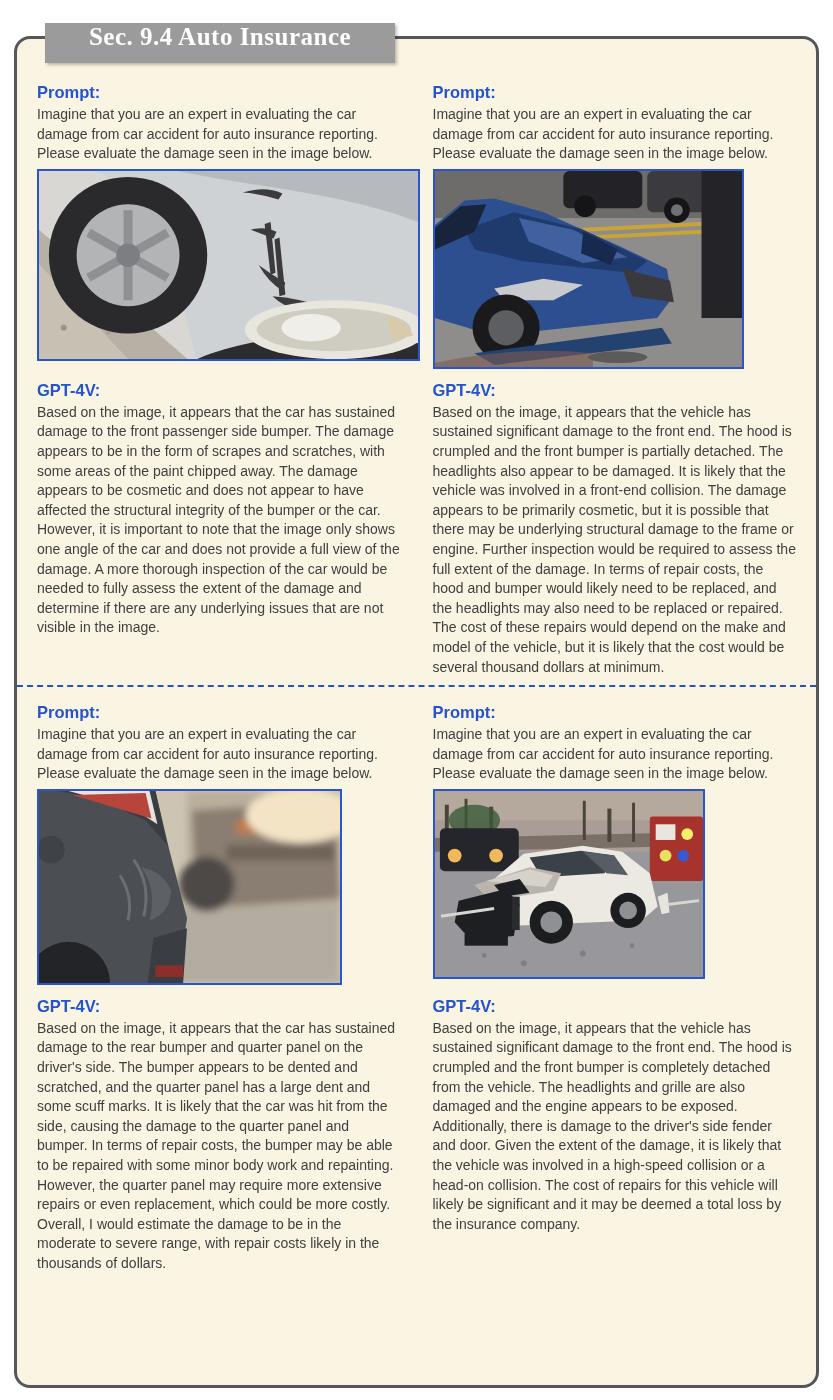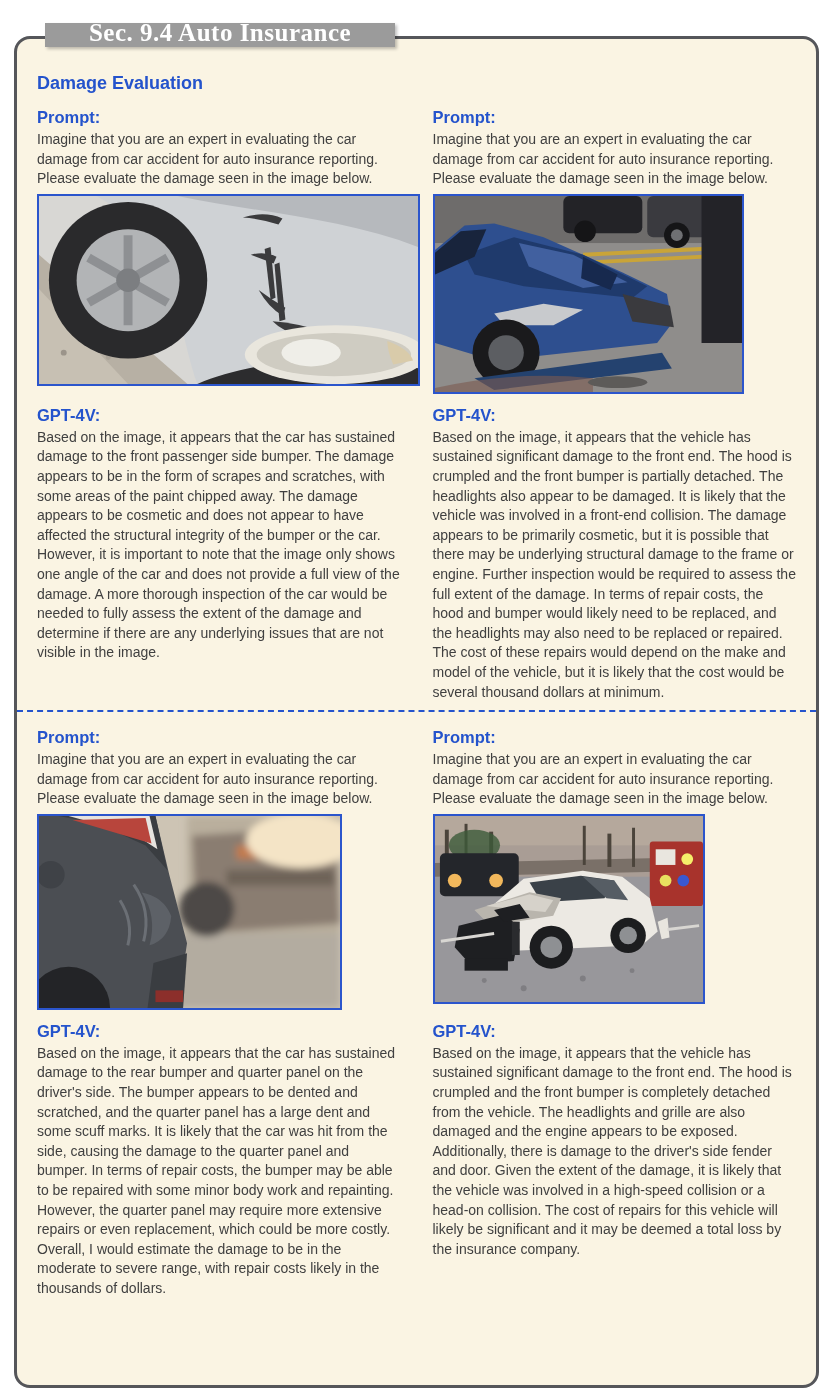--- a/index.html
+++ b/index.html
@@ -17,9 +17,9 @@
     border-radius:16px;
   }
   .title-bar {
-    position:absolute; left:45px; top:23px; width:350px; height:24px;
+    position:absolute; left:45px; top:23px; width:350px; height:40px;
     background:#9b9b9b; z-index:5;
-    display:flex; align-items:flex-end; justify-content:center;
+    display:flex; align-items:flex-start; justify-content:center;
     box-shadow:2px 2px 3px rgba(0,0,0,0.25);
   }
   .title-bar span {

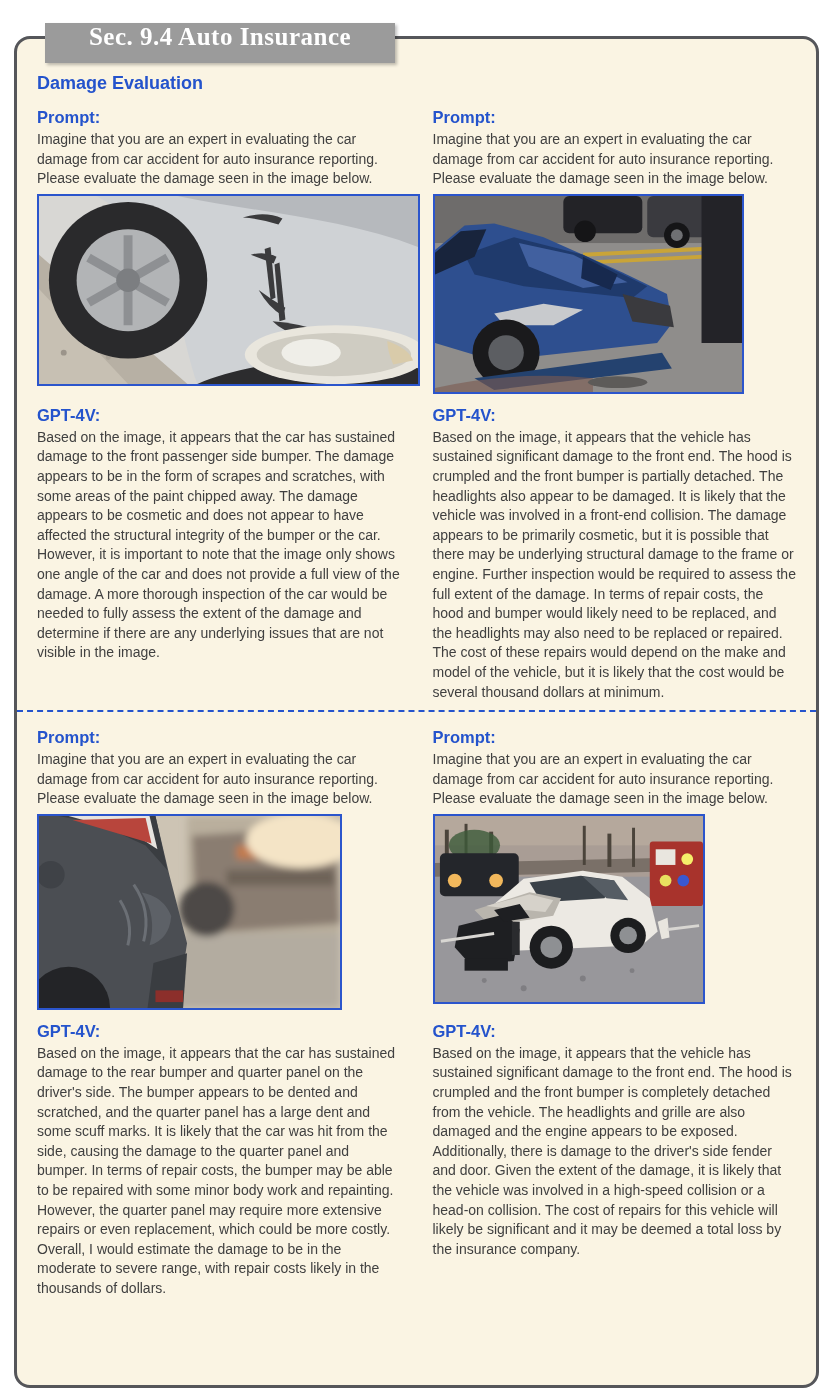--- a/index.html
+++ b/index.html
@@ -62,7 +62,6 @@
 <div class="frame">
   <div class="inner">
 
-    <div class="subsection">Damage Evaluation</div>
 
     <div class="half">
 

